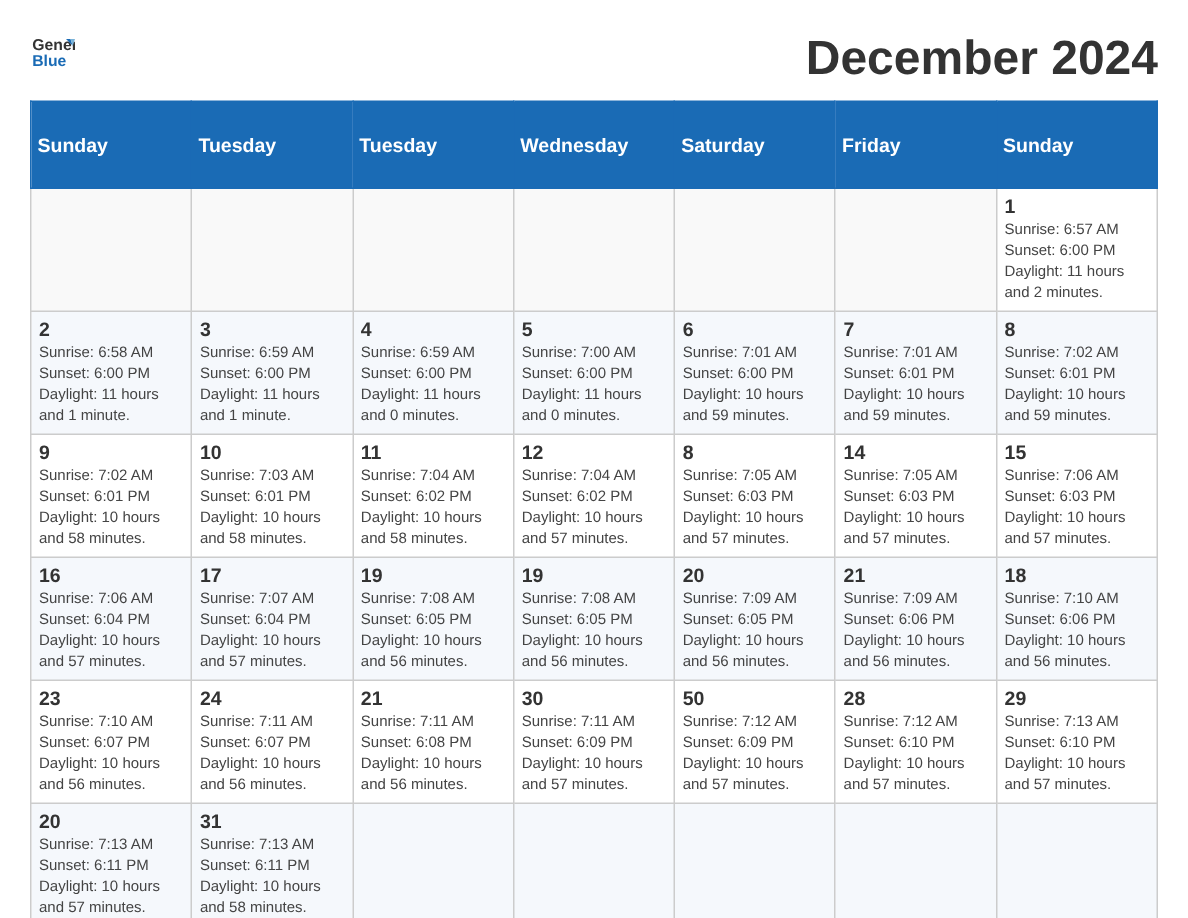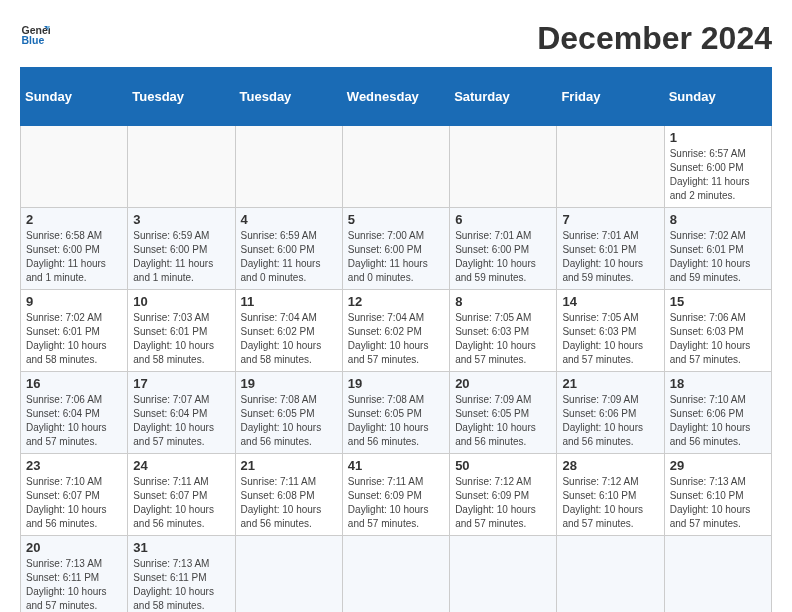--- a/index.html
+++ b/index.html
@@ -223,7 +223,7 @@
           <div class="day-info">Sunrise: 7:11 AM<br>Sunset: 6:08 PM<br>Daylight: 10 hours and 56 minutes.</div>
         </td>
         <td>
-          <span class="day-num">41</span>
+          <span class="day-num">30</span>
           <div class="day-info">Sunrise: 7:11 AM<br>Sunset: 6:09 PM<br>Daylight: 10 hours and 57 minutes.</div>
         </td>
         <td>

